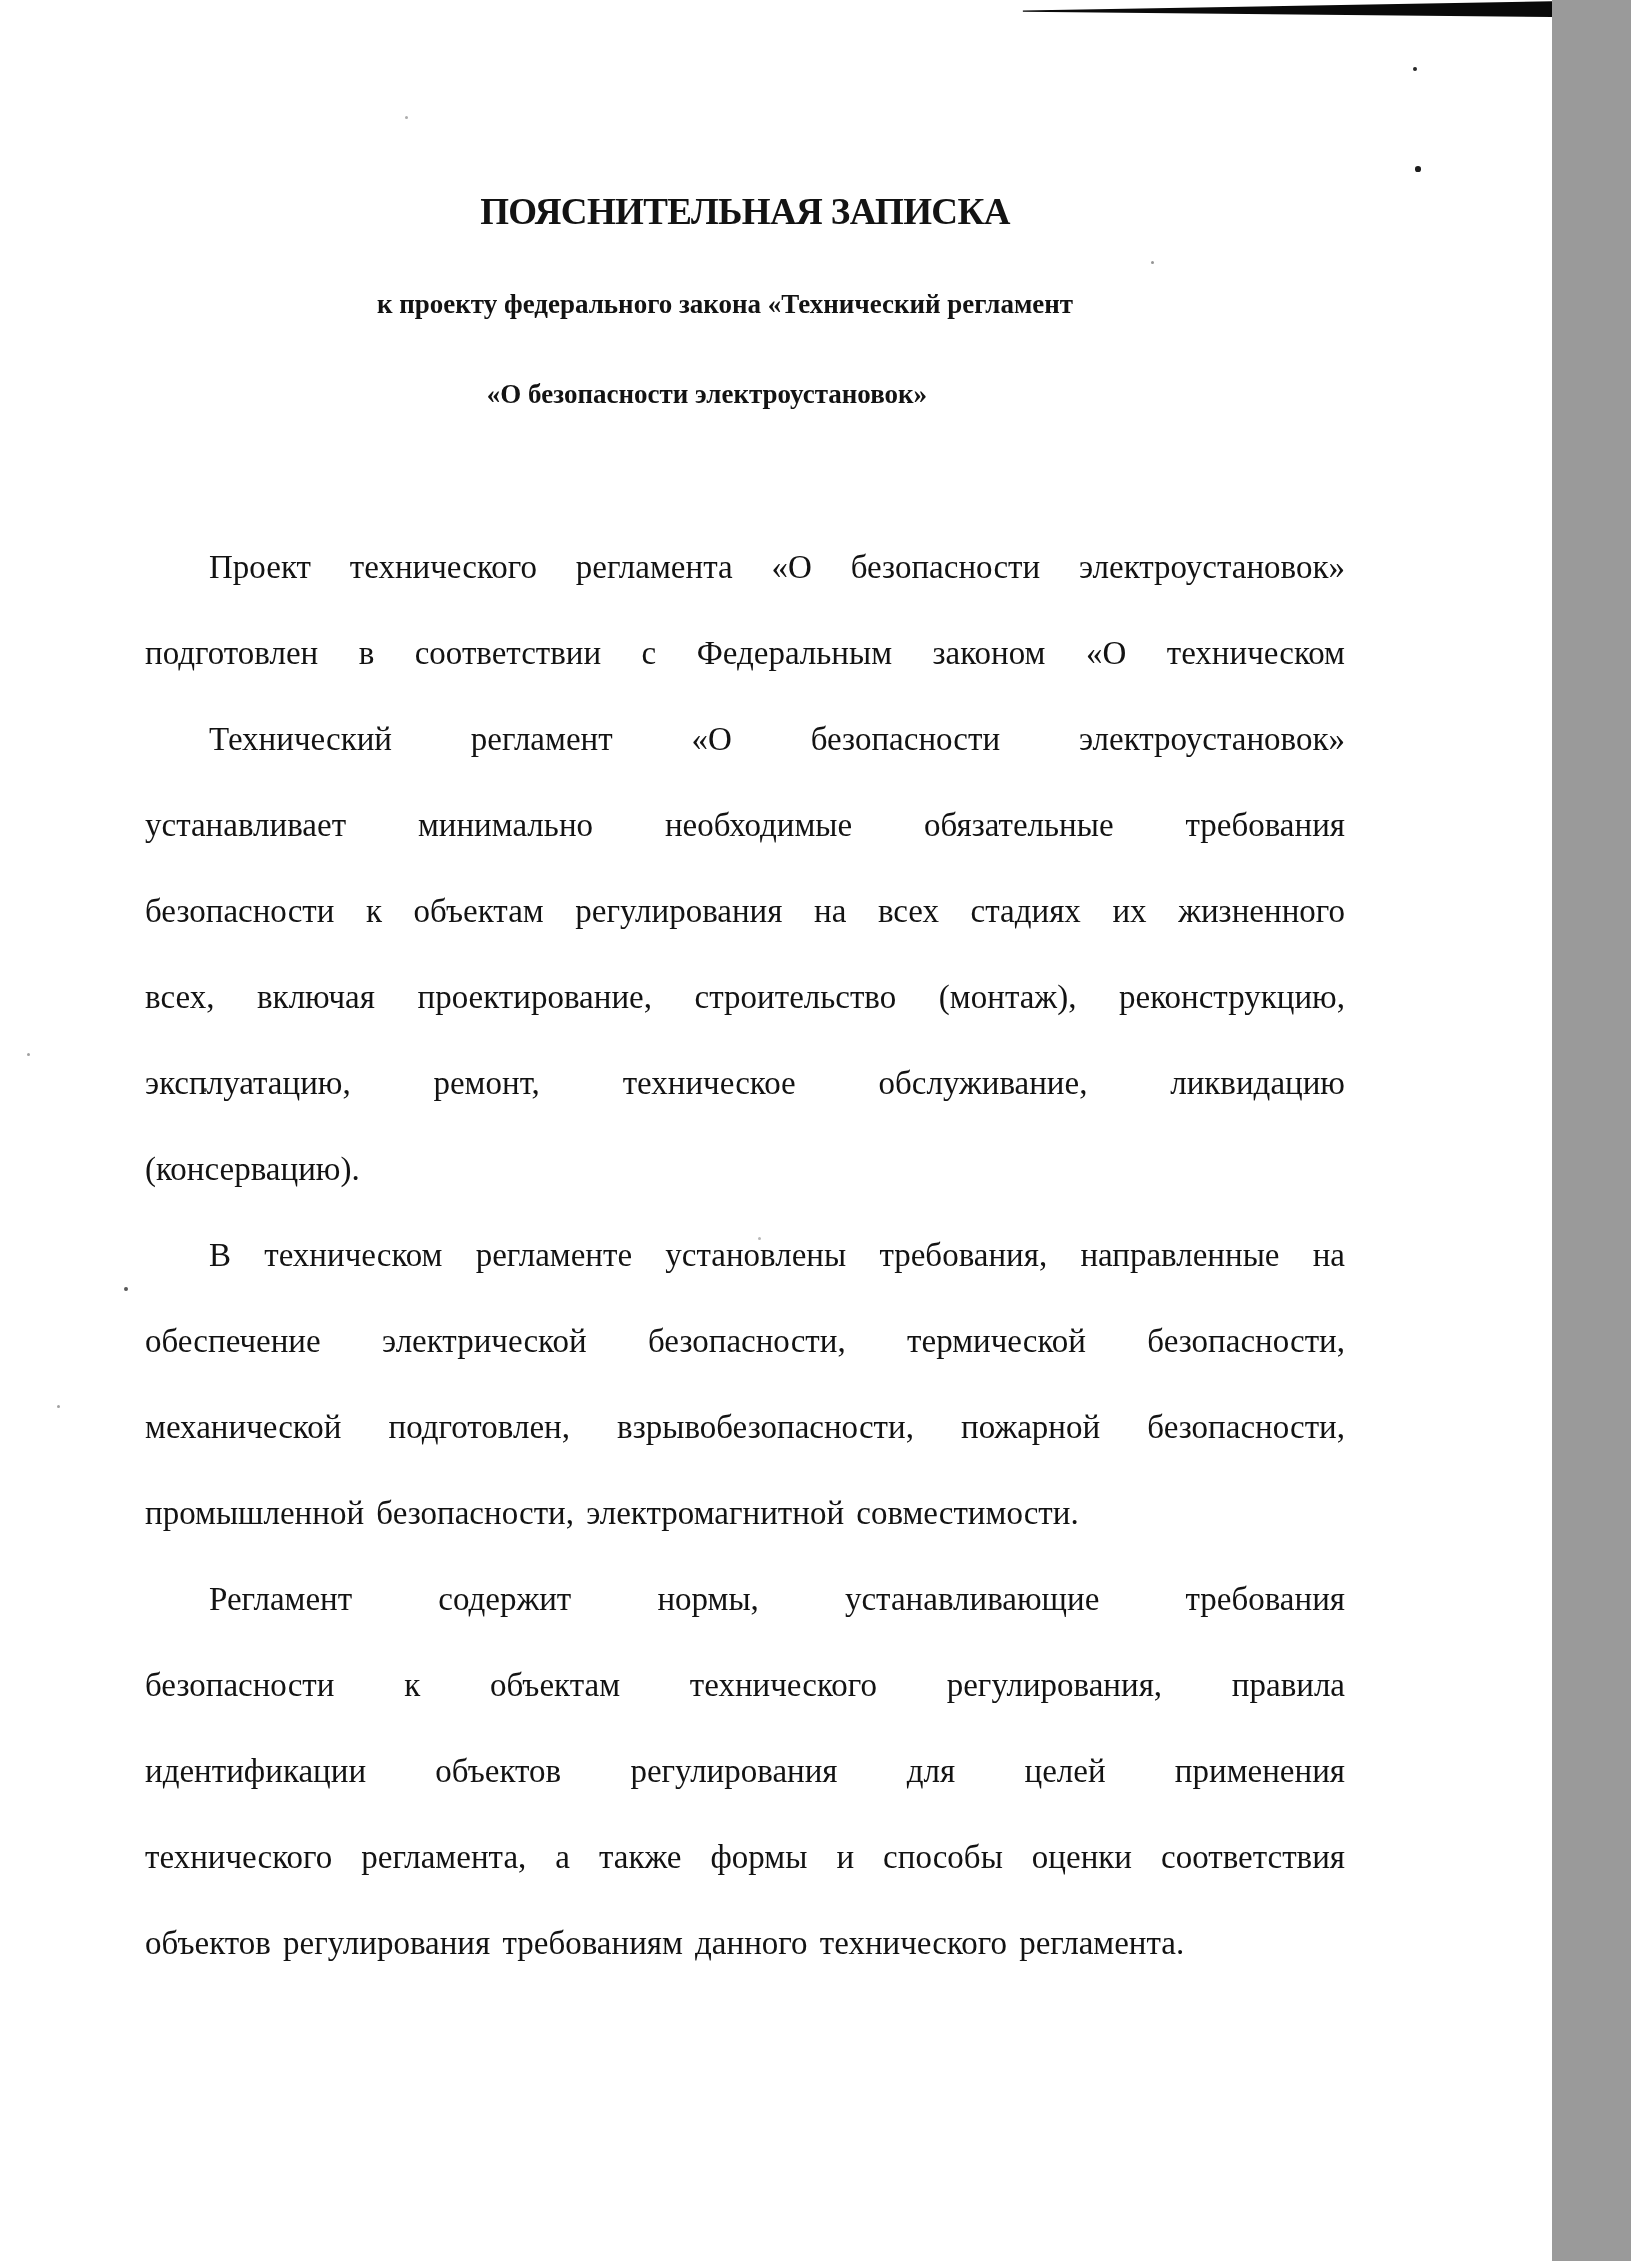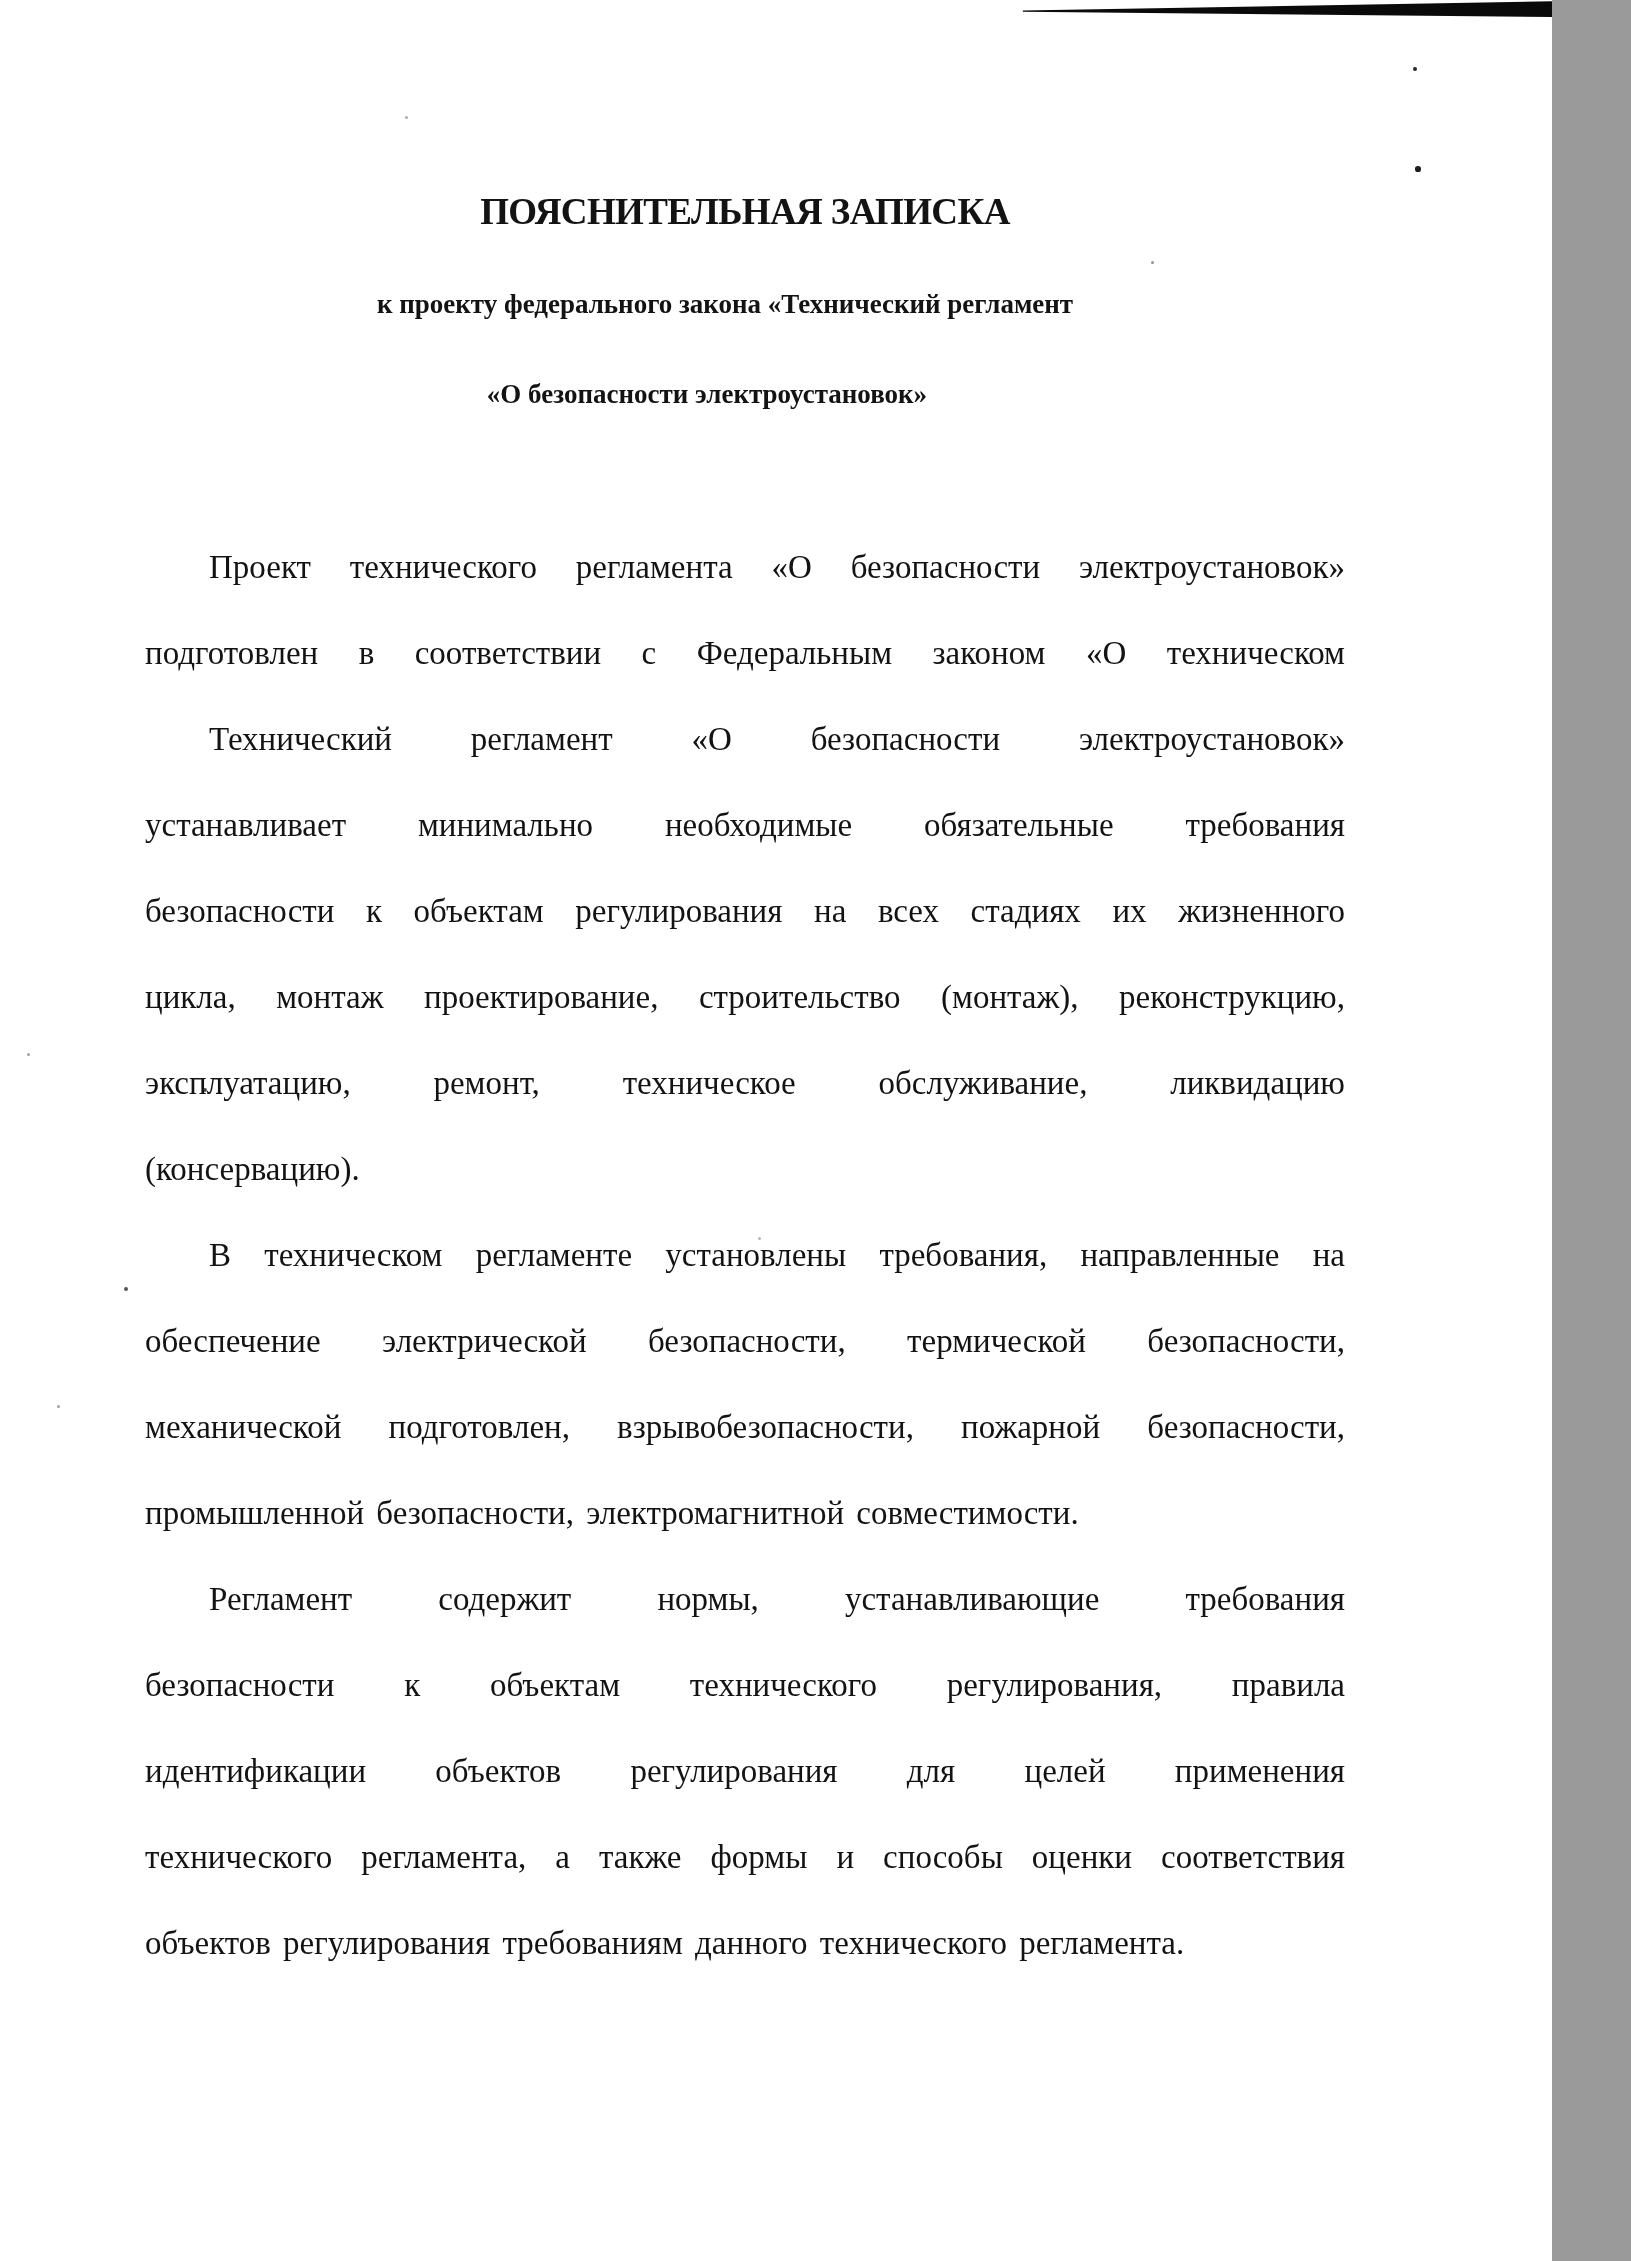--- a/index.html
+++ b/index.html
@@ -65,7 +65,7 @@
         <div class="line indent just">Технический регламент «О безопасности электроустановок»</div>
         <div class="line just">устанавливает минимально необходимые обязательные требования</div>
         <div class="line just">безопасности к объектам регулирования на всех стадиях их жизненного</div>
-        <div class="line just">цикла, монтаж проектирование, строительство (монтаж), реконструкцию,</div>
+        <div class="line just">всех, включая проектирование, строительство (монтаж), реконструкцию,</div>
         <div class="line just">эксплуатацию, ремонт, техническое обслуживание, ликвидацию</div>
         <div class="line endline">(консервацию).</div>
       </div>

